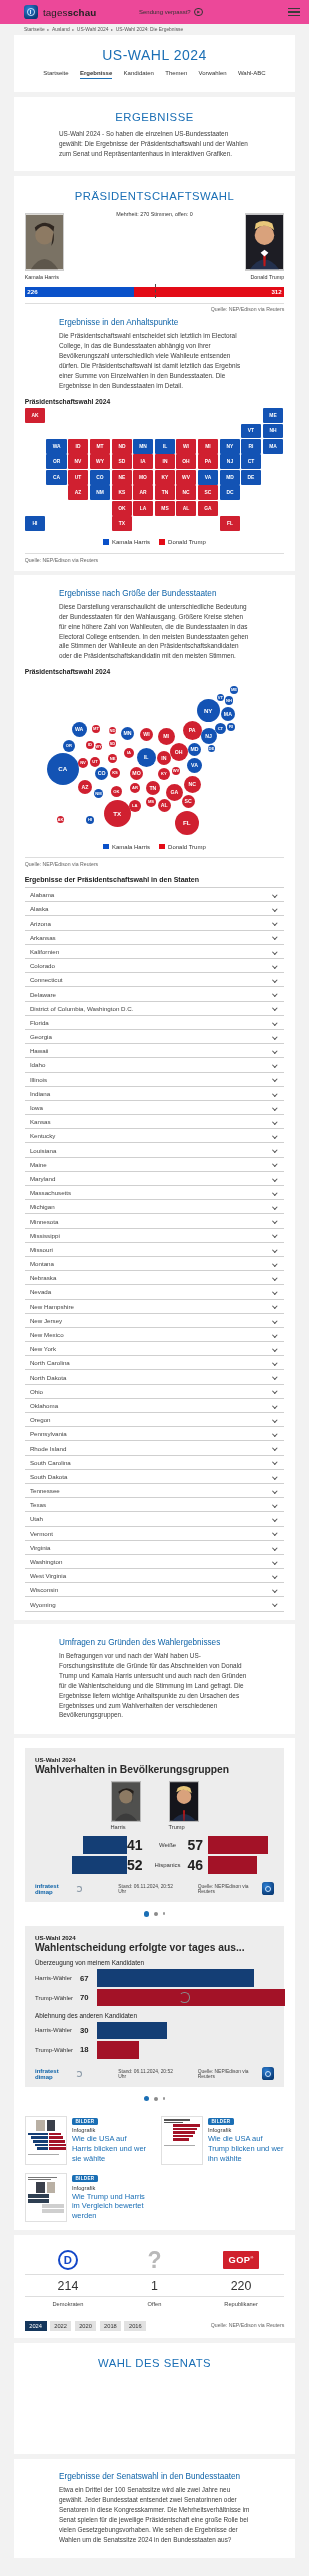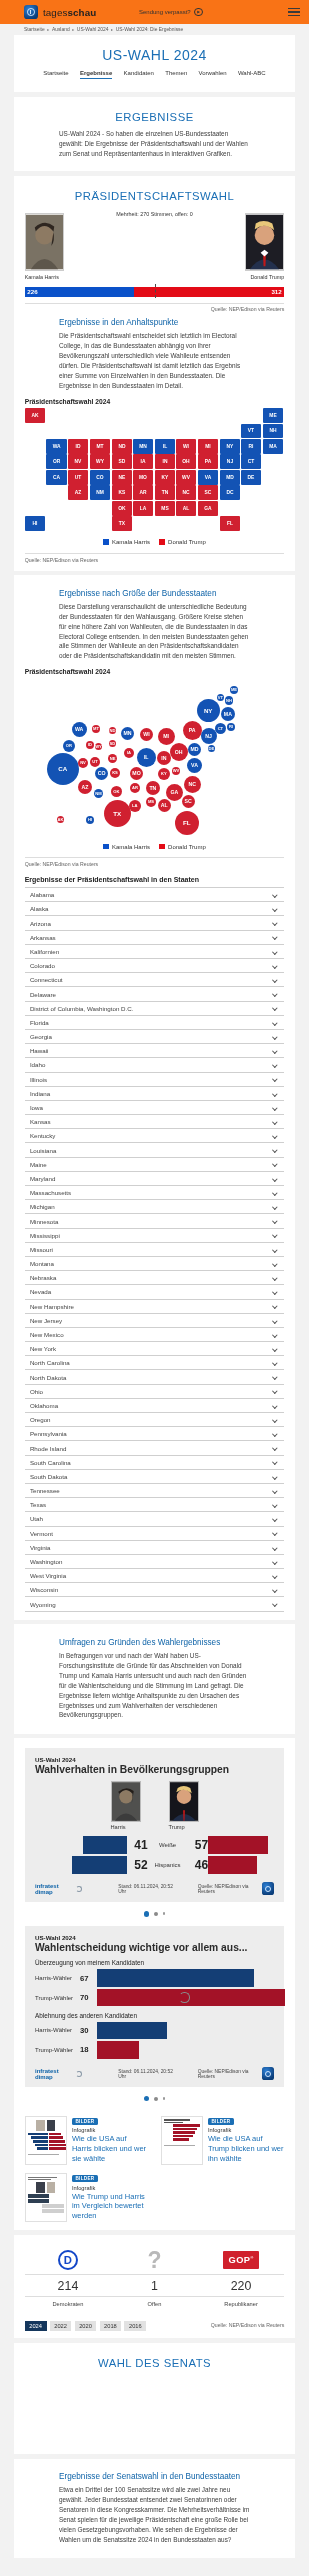--- a/index.html
+++ b/index.html
@@ -7,7 +7,7 @@
   .page { width:309px; }
 
   
-  .topbar { background:#f97316; height:24px; display:flex; align-items:center; padding:0 9.3px 0 24px; }
+  .topbar { background:#ec4899; height:24px; display:flex; align-items:center; padding:0 9.3px 0 24px; }
   .ts-logo { width:14.4px; height:14.4px; border-radius:3.1px;
     background: radial-gradient(circle at 35% 30%, #2d7fd4, #0b3e7a 75%);
     display:flex; align-items:center; justify-content:center; margin-right:4.6px; }

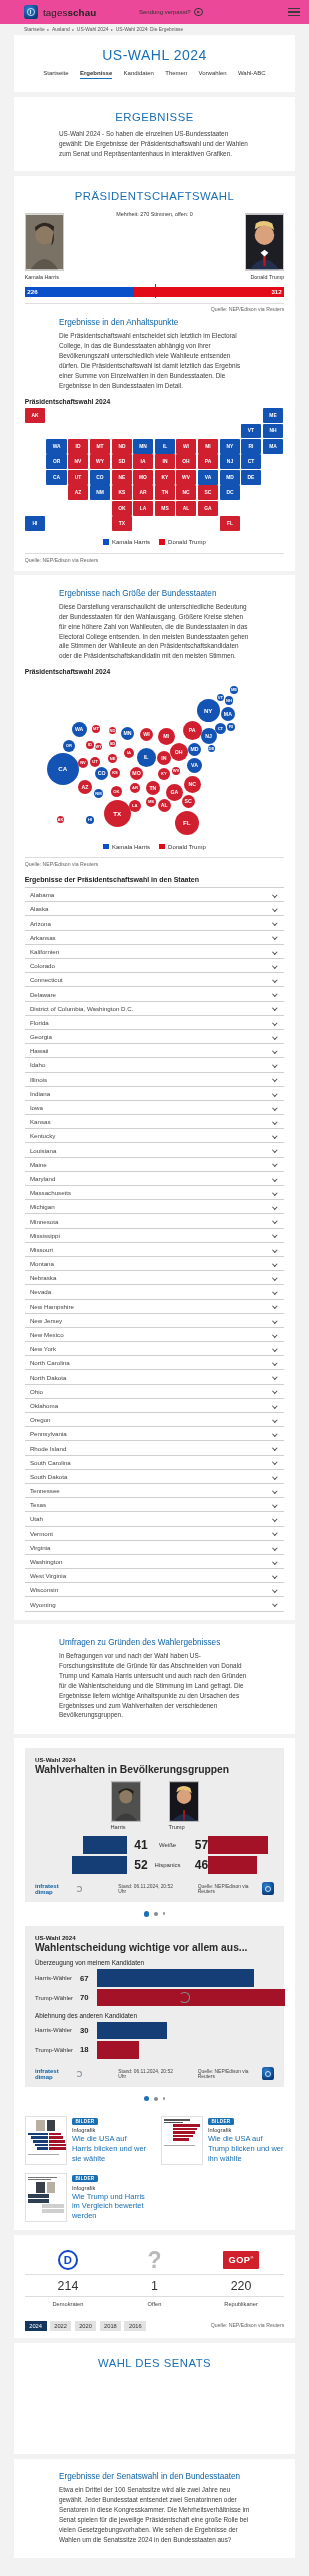--- a/index.html
+++ b/index.html
@@ -85,7 +85,7 @@
   .ig-left { flex:0 0 92px; display:flex; justify-content:flex-end; }
   .ig-right { flex:1; display:flex; }
   .ig-bar { height:18px; }
-  .ig-val { flex:0 0 20.6px; text-align:right; font-size:12px; font-weight:bold; color:#222; }
+  .ig-val { flex:0 0 20.6px; text-align:left; font-size:14px; font-weight:bold; color:#222; }
   .ig-lab { flex:0 0 40px; text-align:center; font-size:6px; color:#333; }
   .ig-footer { display:flex; align-items:center; margin-top:8.2px; font-size:4.9px; color:#444; }
   .brand { color:#0e63a8; font-weight:bold; font-size:6px; display:flex; align-items:center; gap:2.1px; }

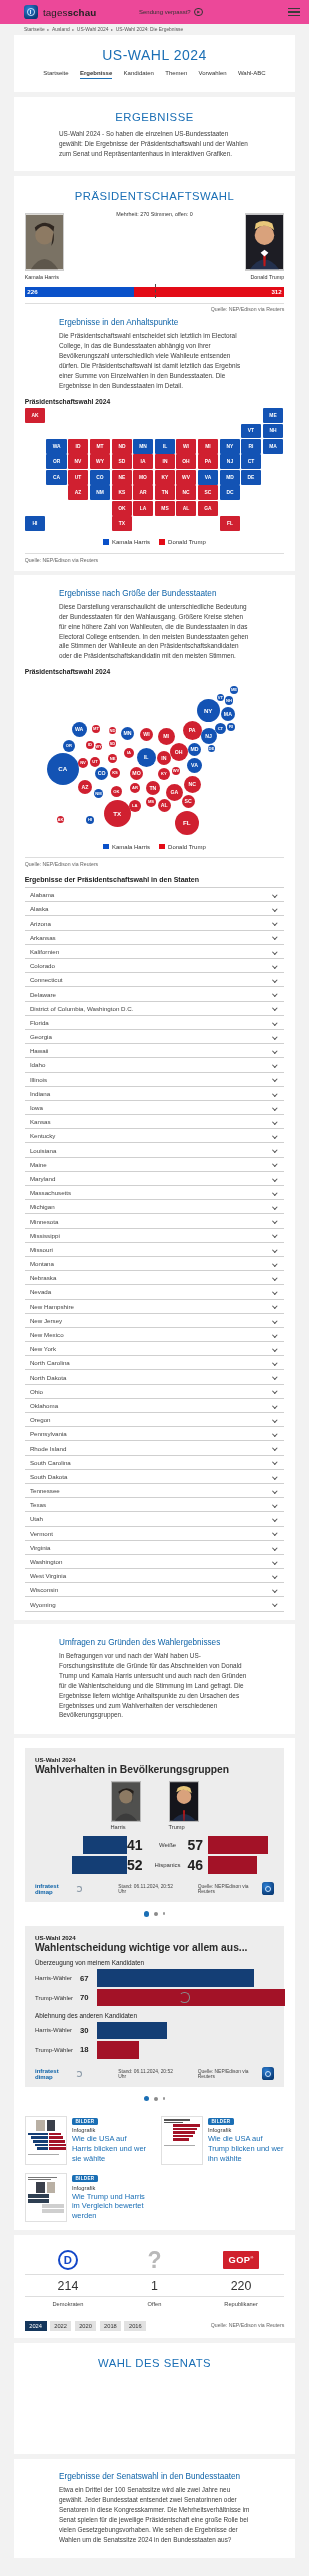--- a/index.html
+++ b/index.html
@@ -653,7 +653,7 @@
 
     <div class="ig-card">
       <div class="ig-kicker">US-Wahl 2024</div>
-      <div class="ig-title">Wahlentscheidung wichtige vor allem aus...</div>
+      <div class="ig-title">Wahlentscheidung erfolgte vor tages aus...</div>
       <div id="ig2-groups">
           <div class="ig2-group-label">Überzeugung von meinem Kandidaten</div>
           <div class="ig2-row">

